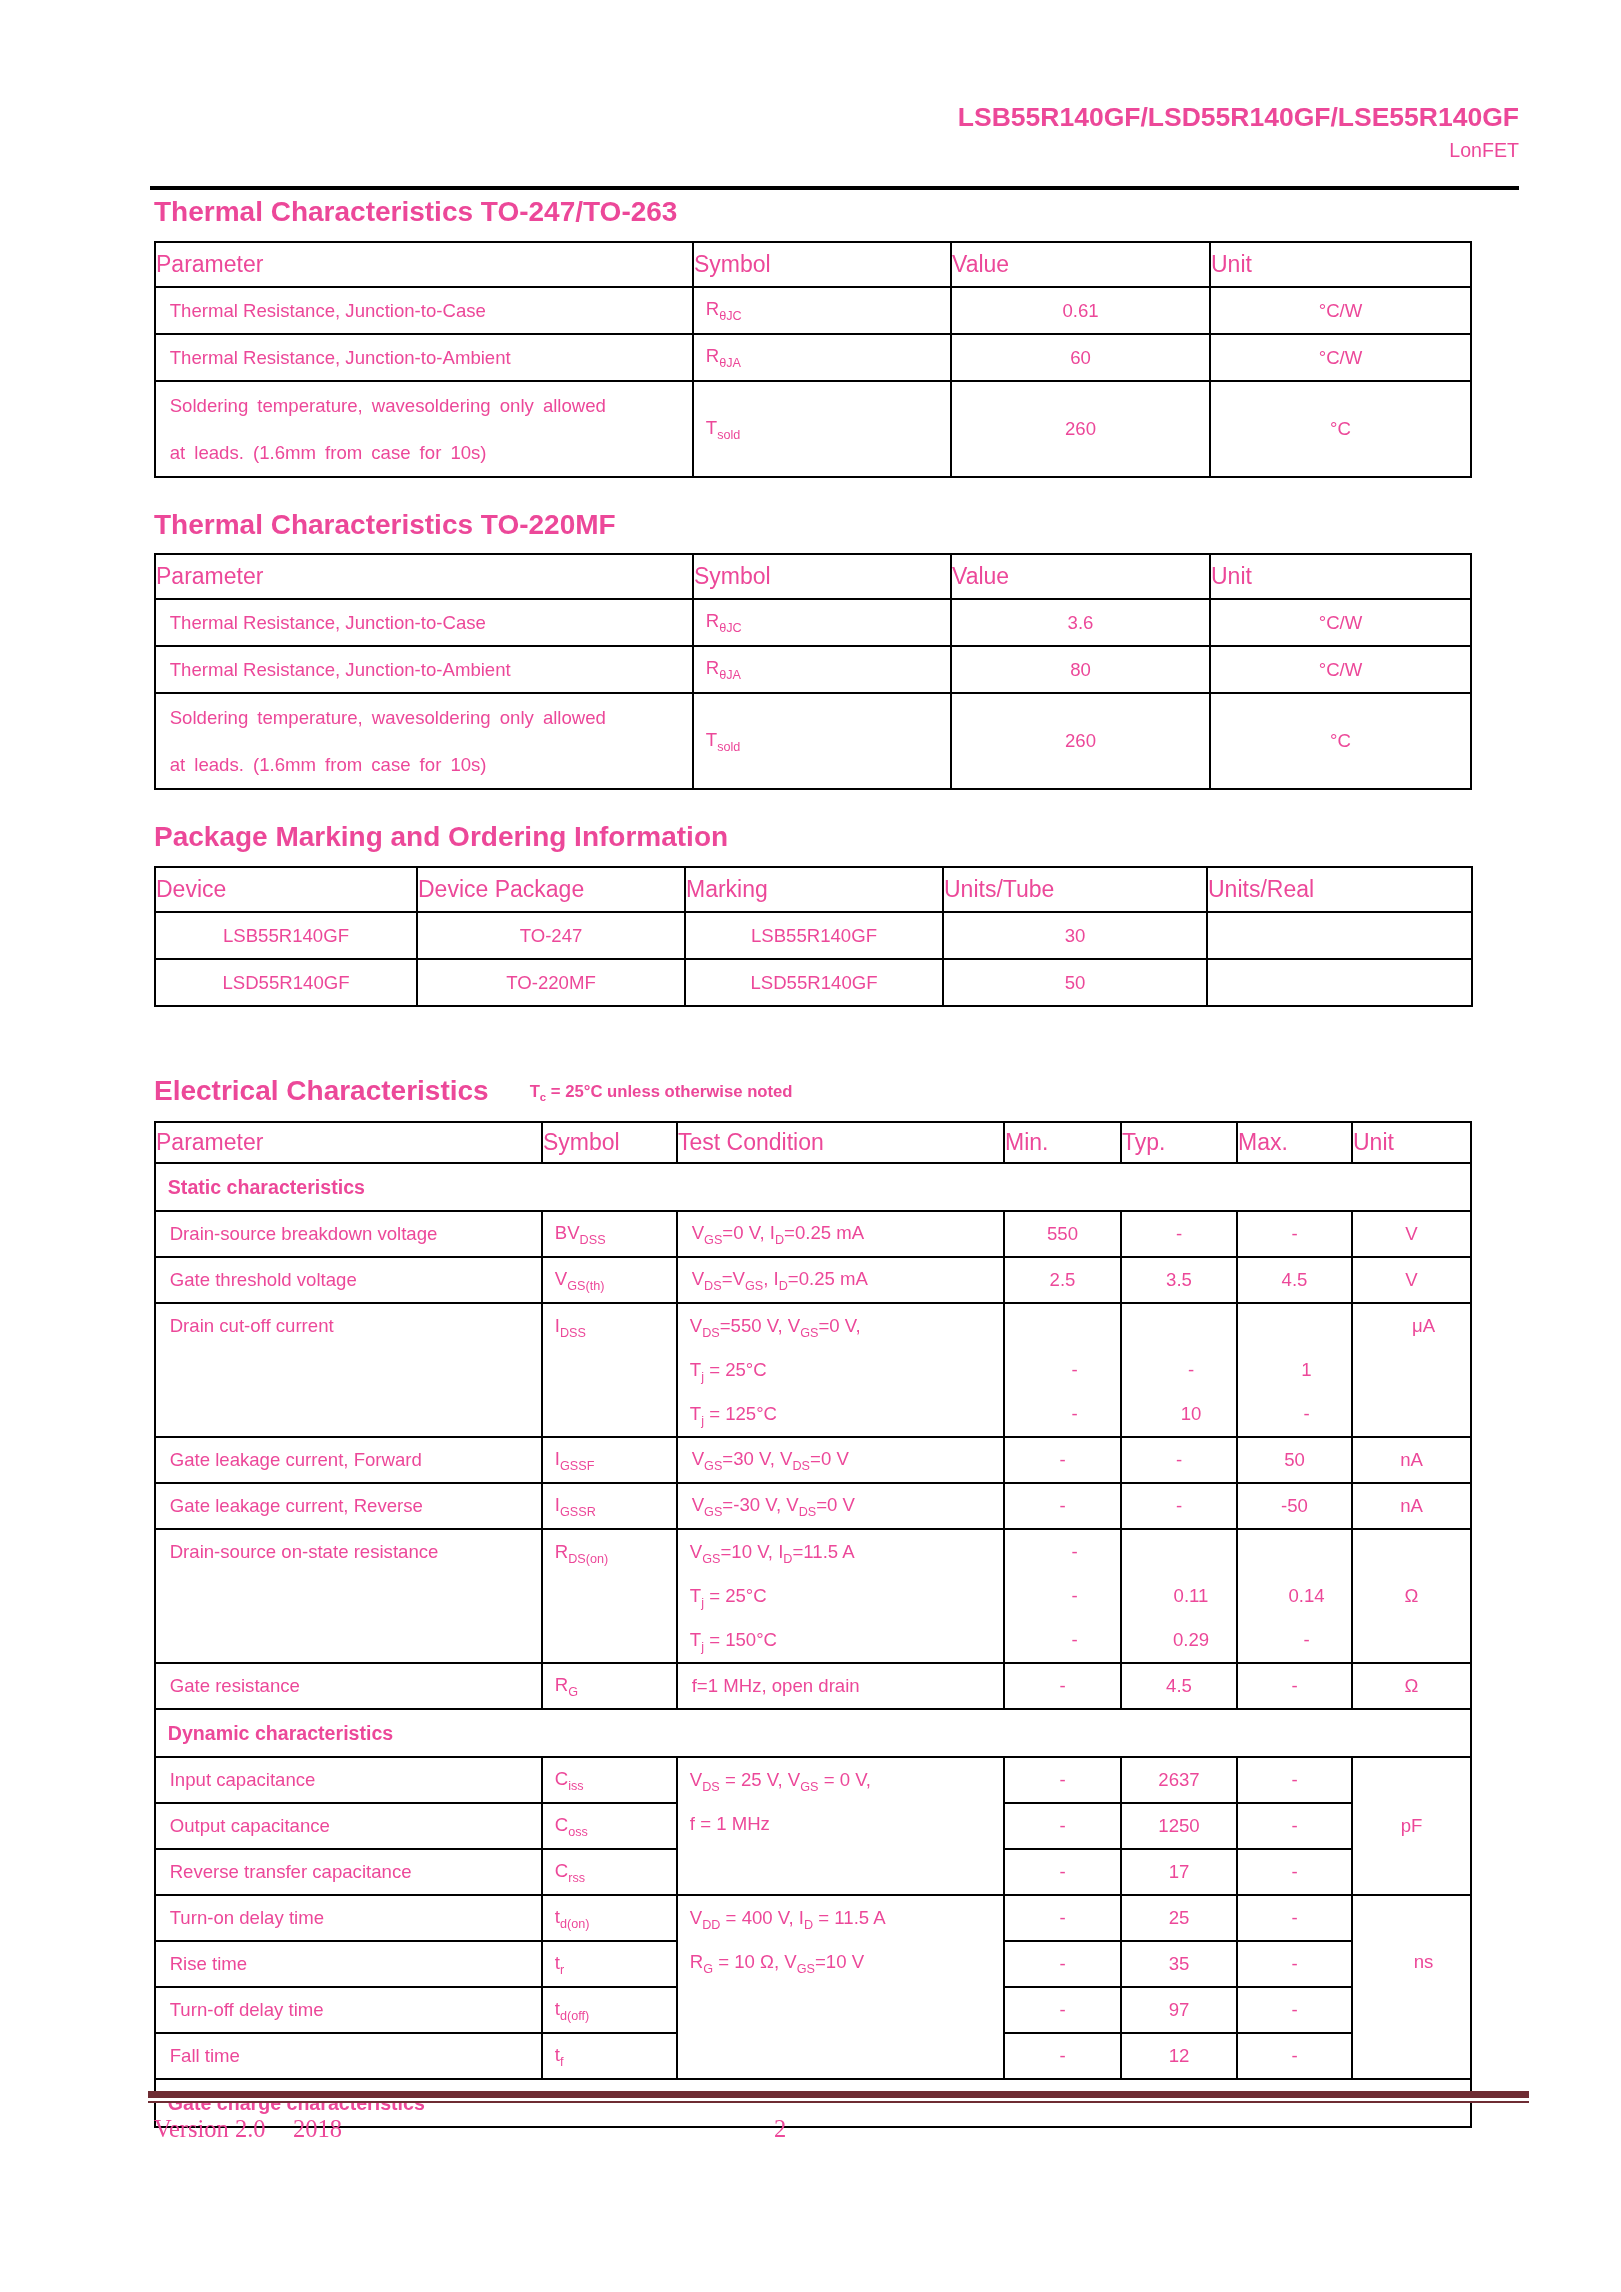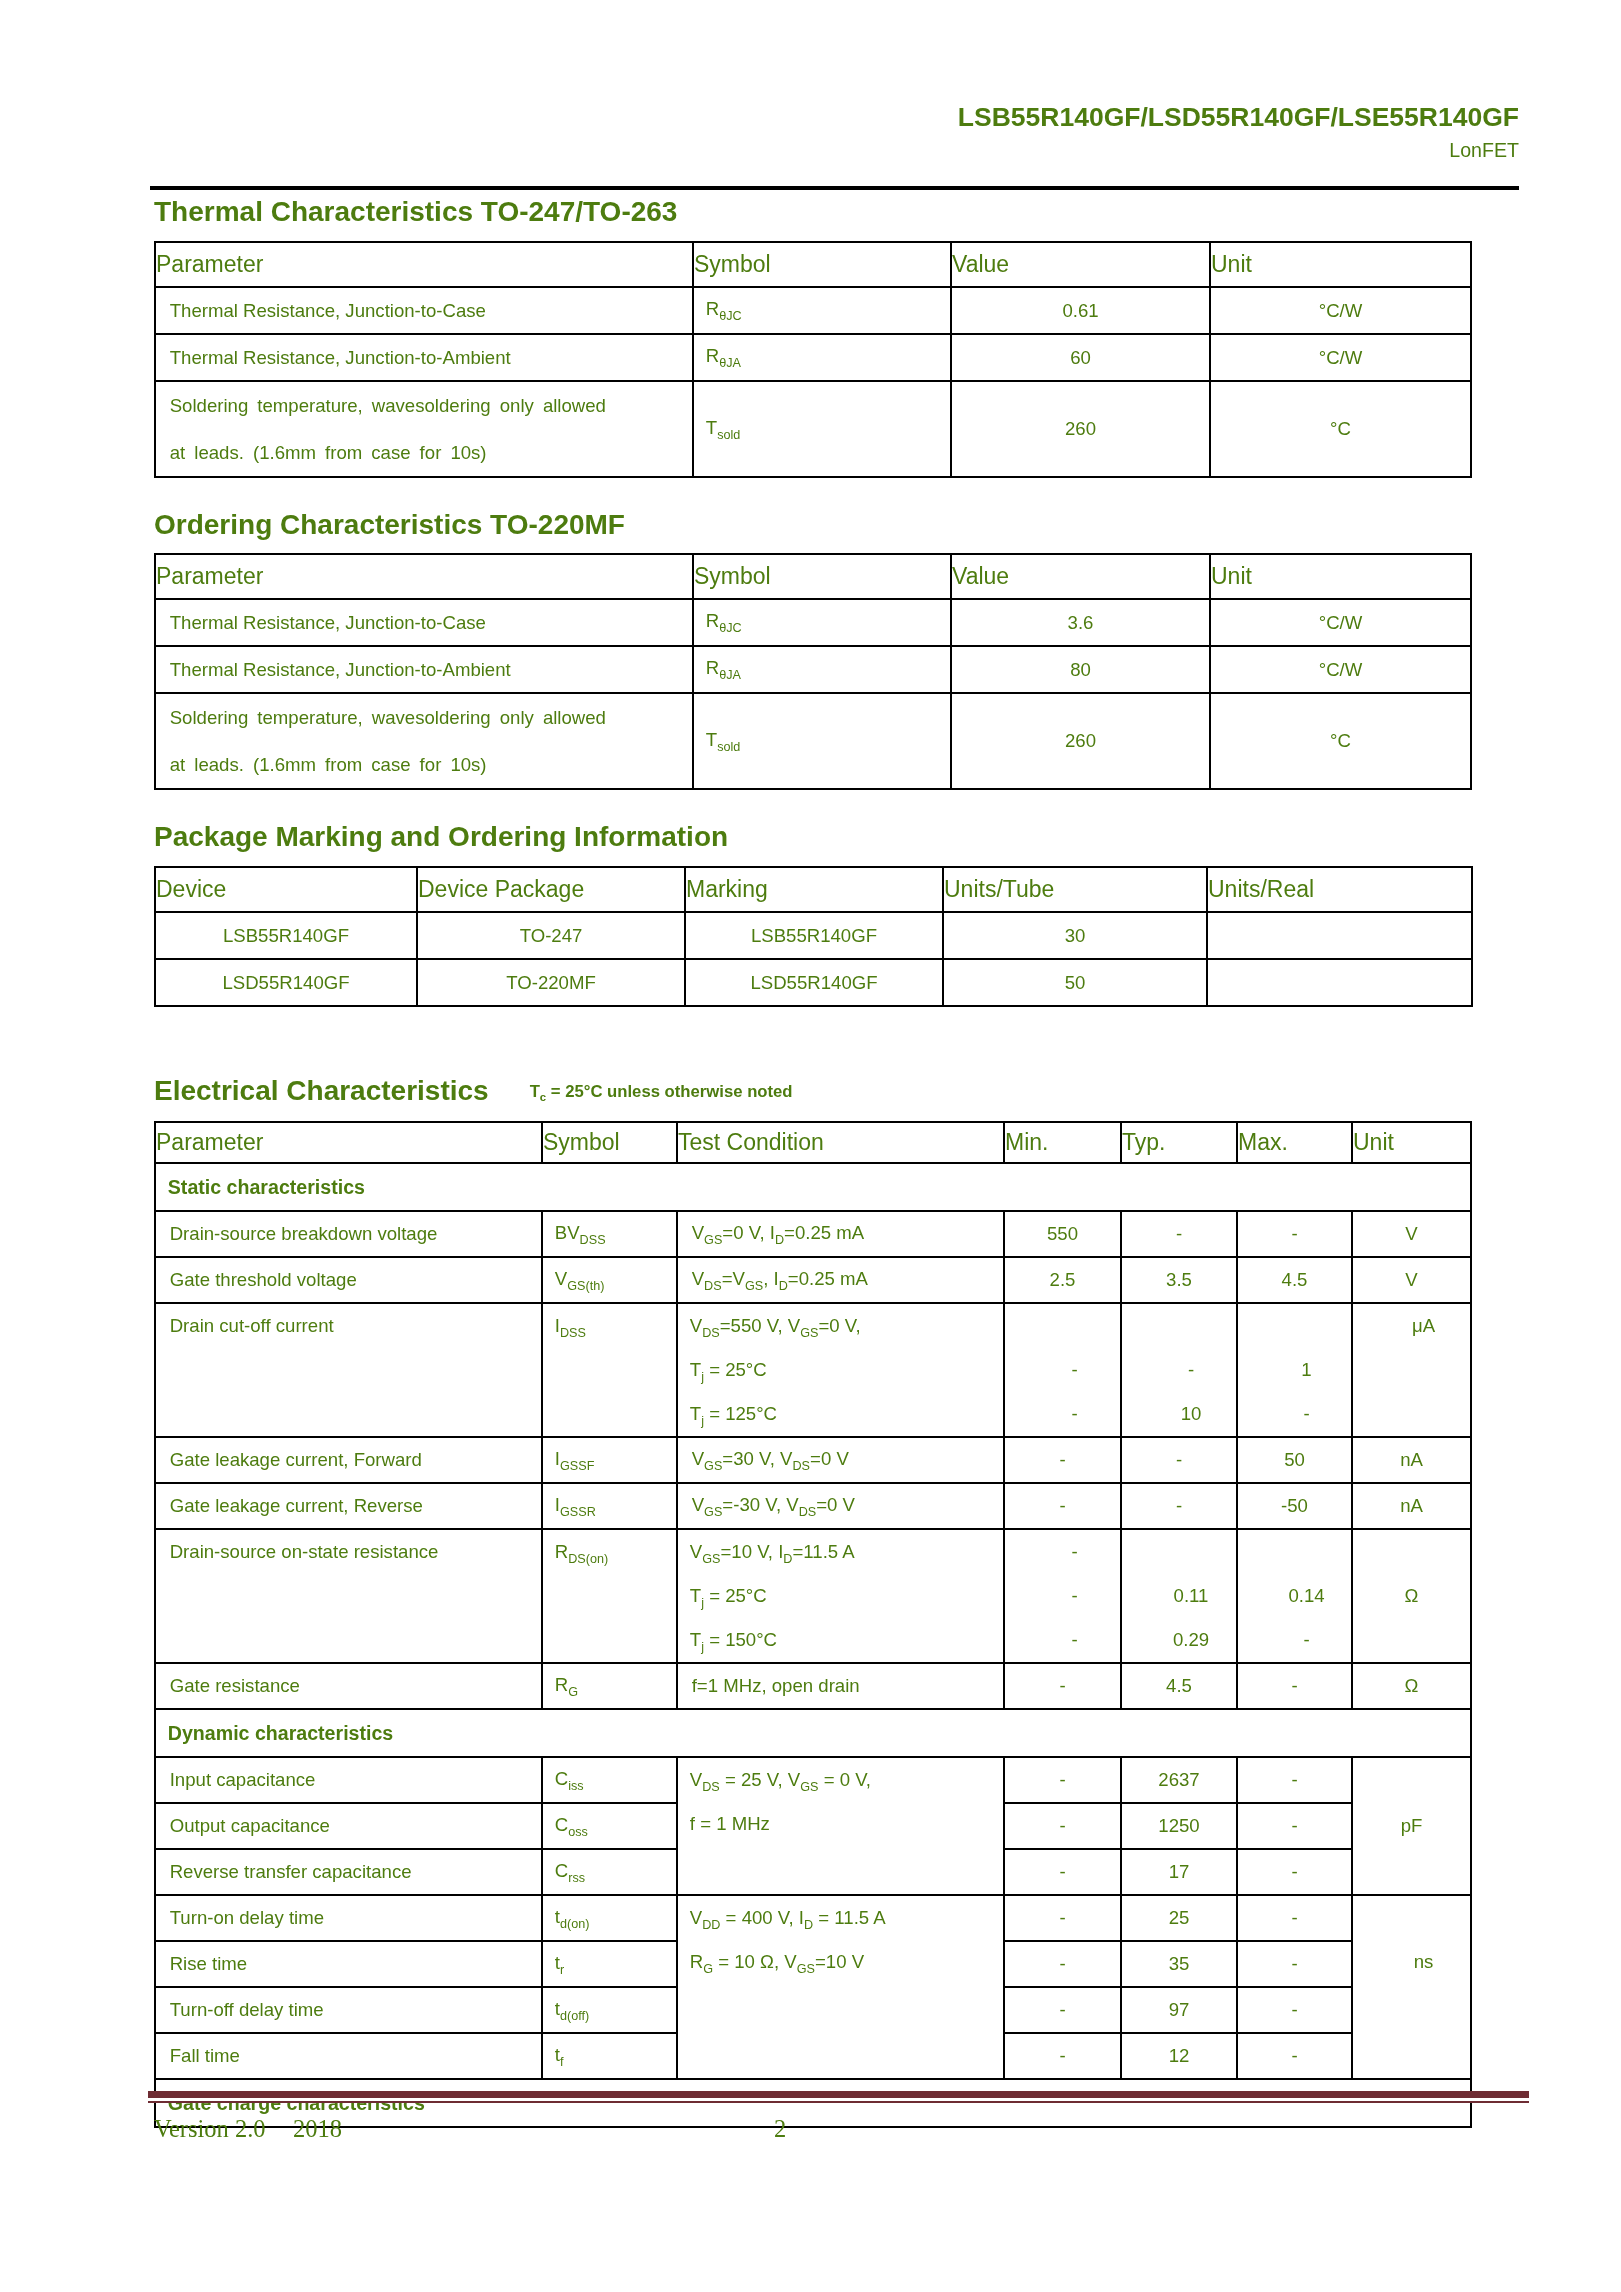--- a/index.html
+++ b/index.html
@@ -9,7 +9,7 @@
     margin: 0 auto;
     background: #ffffff;
     font-family: "Liberation Sans", sans-serif;
-    color: #4d7c0f;
+    color: #ec4899;
   }
   
   .doc-header { position:absolute; top:102px; left:154px; width:1365px; text-align:right; }

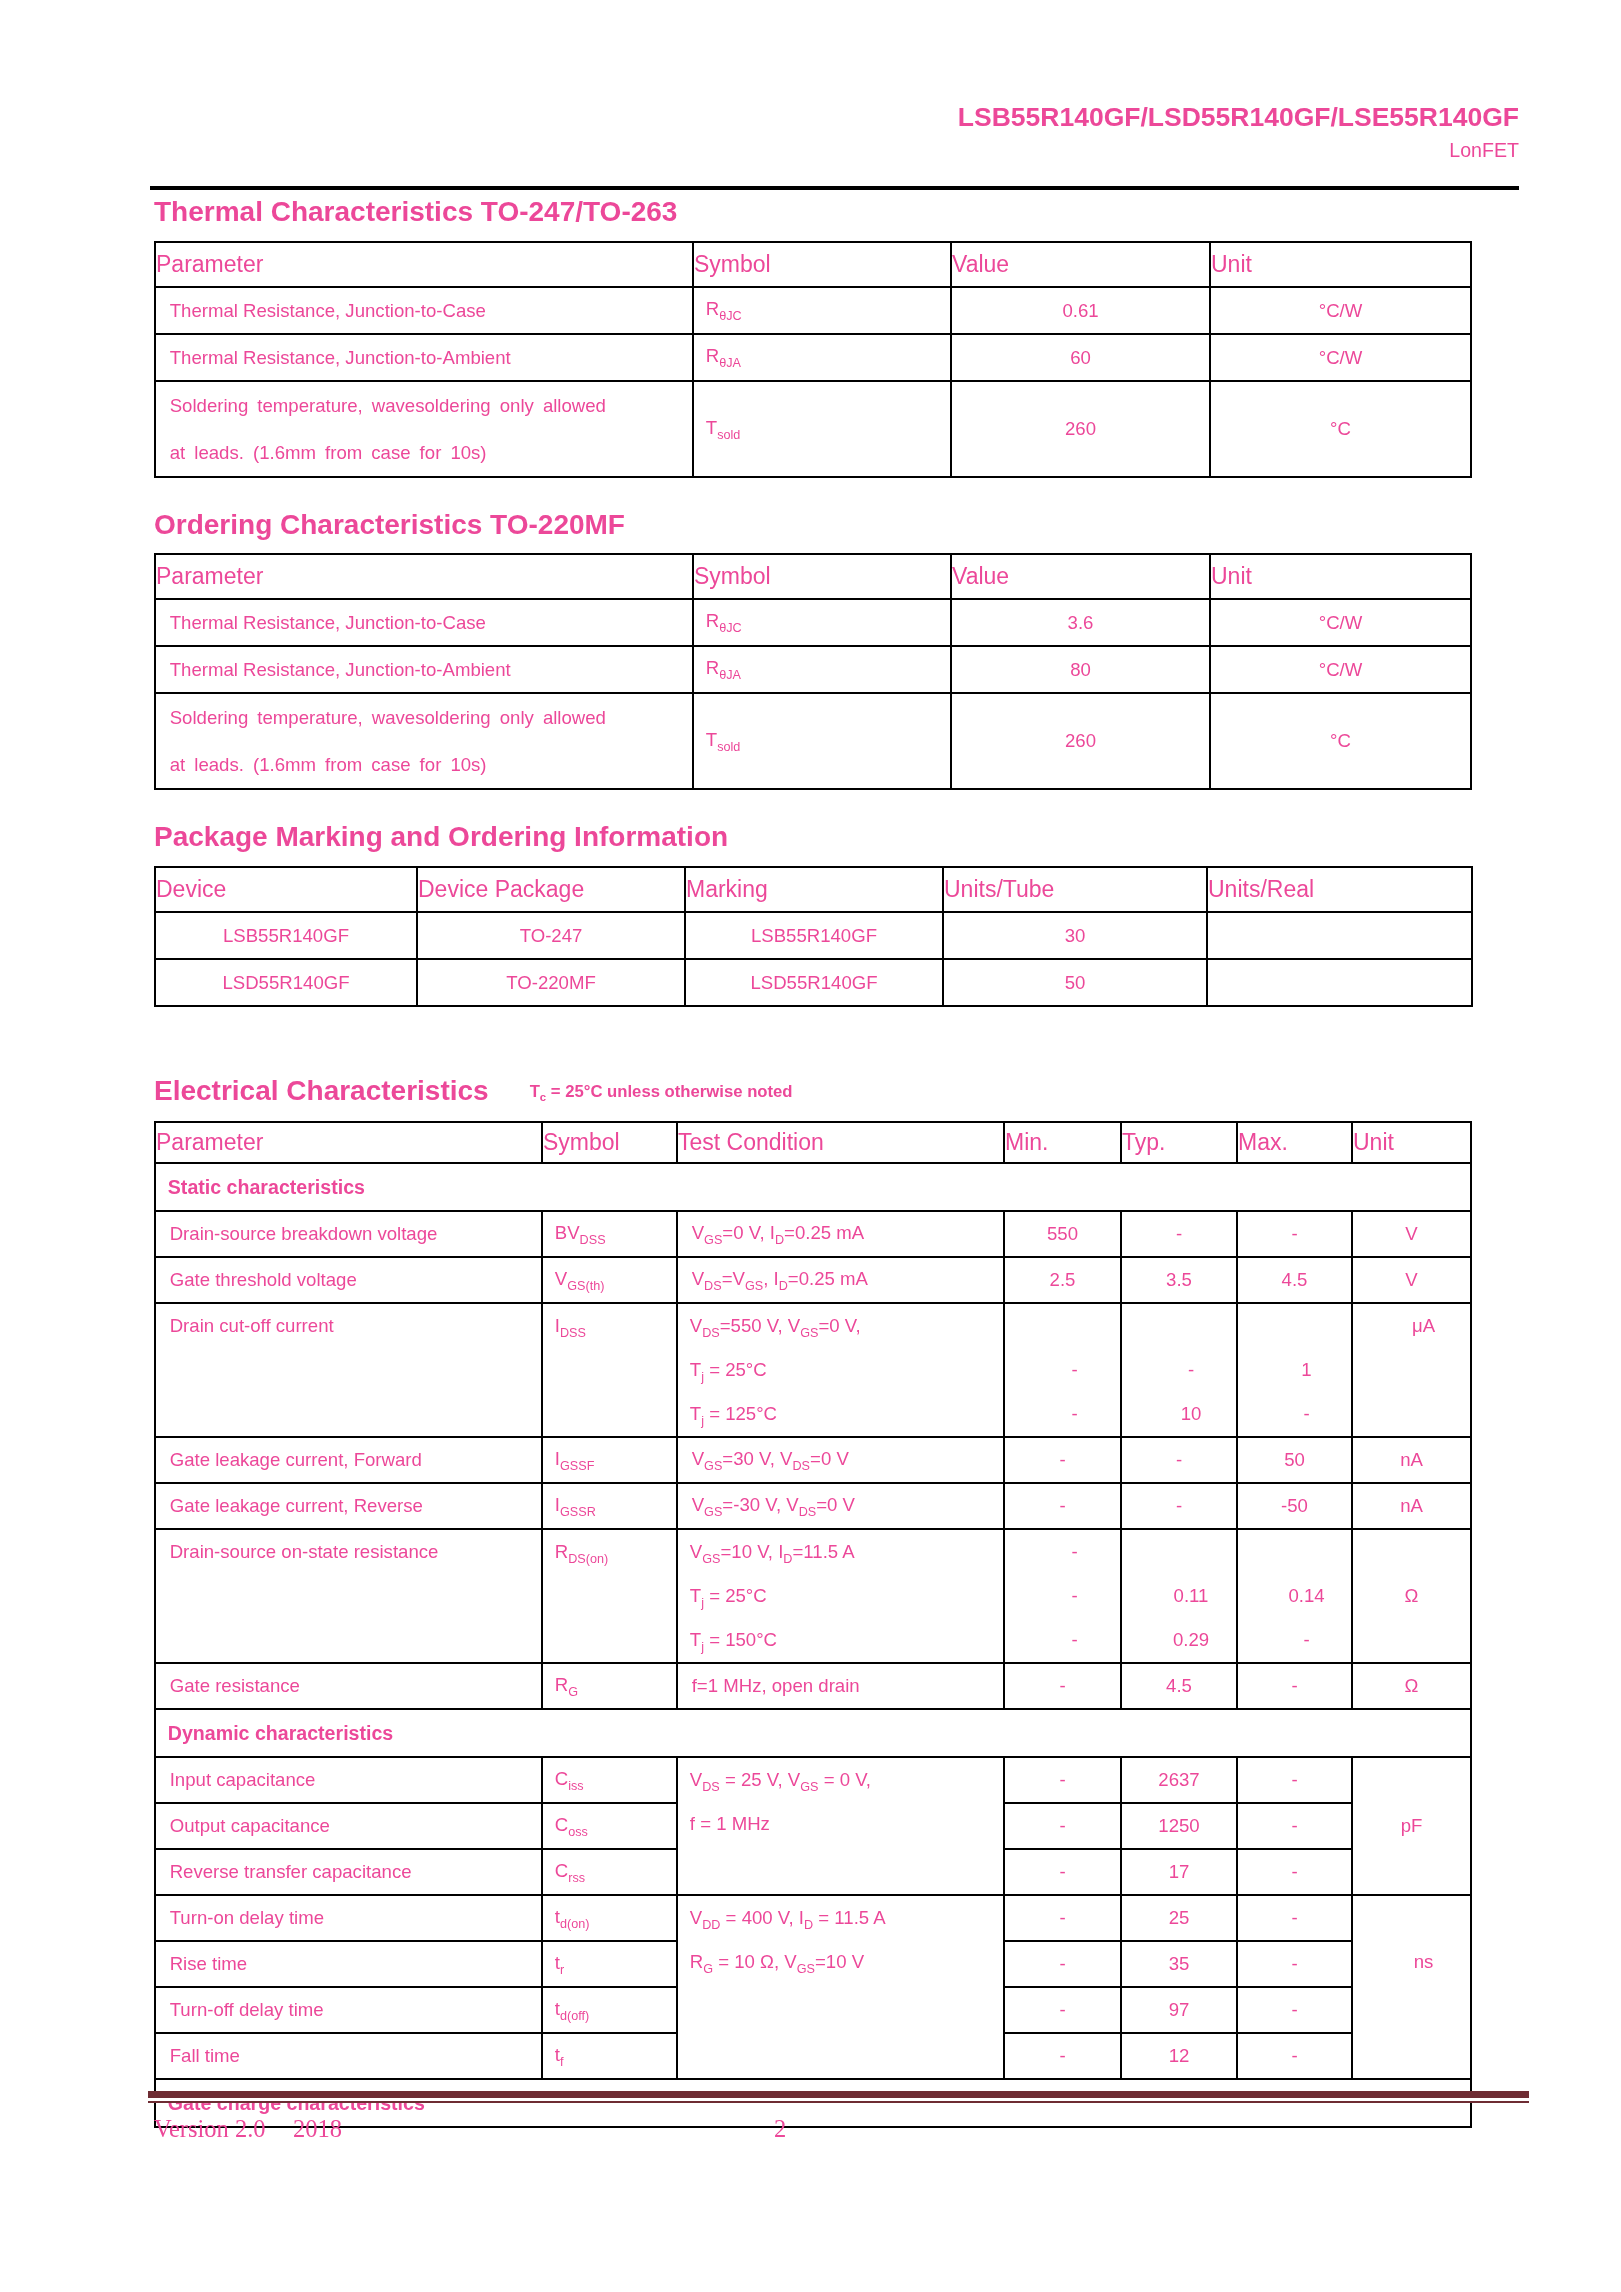--- a/index.html
+++ b/index.html
@@ -102,7 +102,7 @@
   </tbody>
     </table>
 
-  <div class="sec-title" style="top:509px;">Ordering Characteristics TO-220MF</div>
+  <div class="sec-title" style="top:509px;">Thermal Characteristics TO-220MF</div>
   <table class="dtable" style="top:553px;">
     <colgroup>
         <col style="width:538px">

